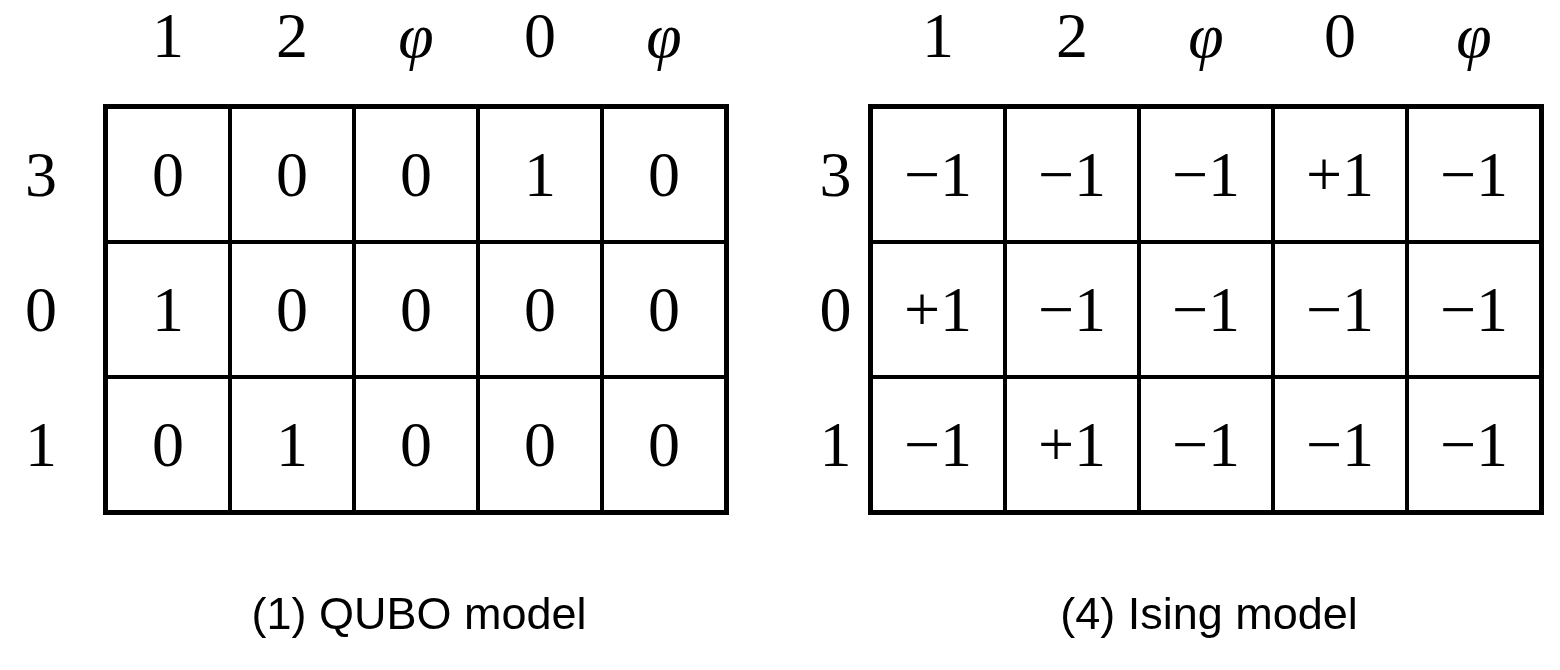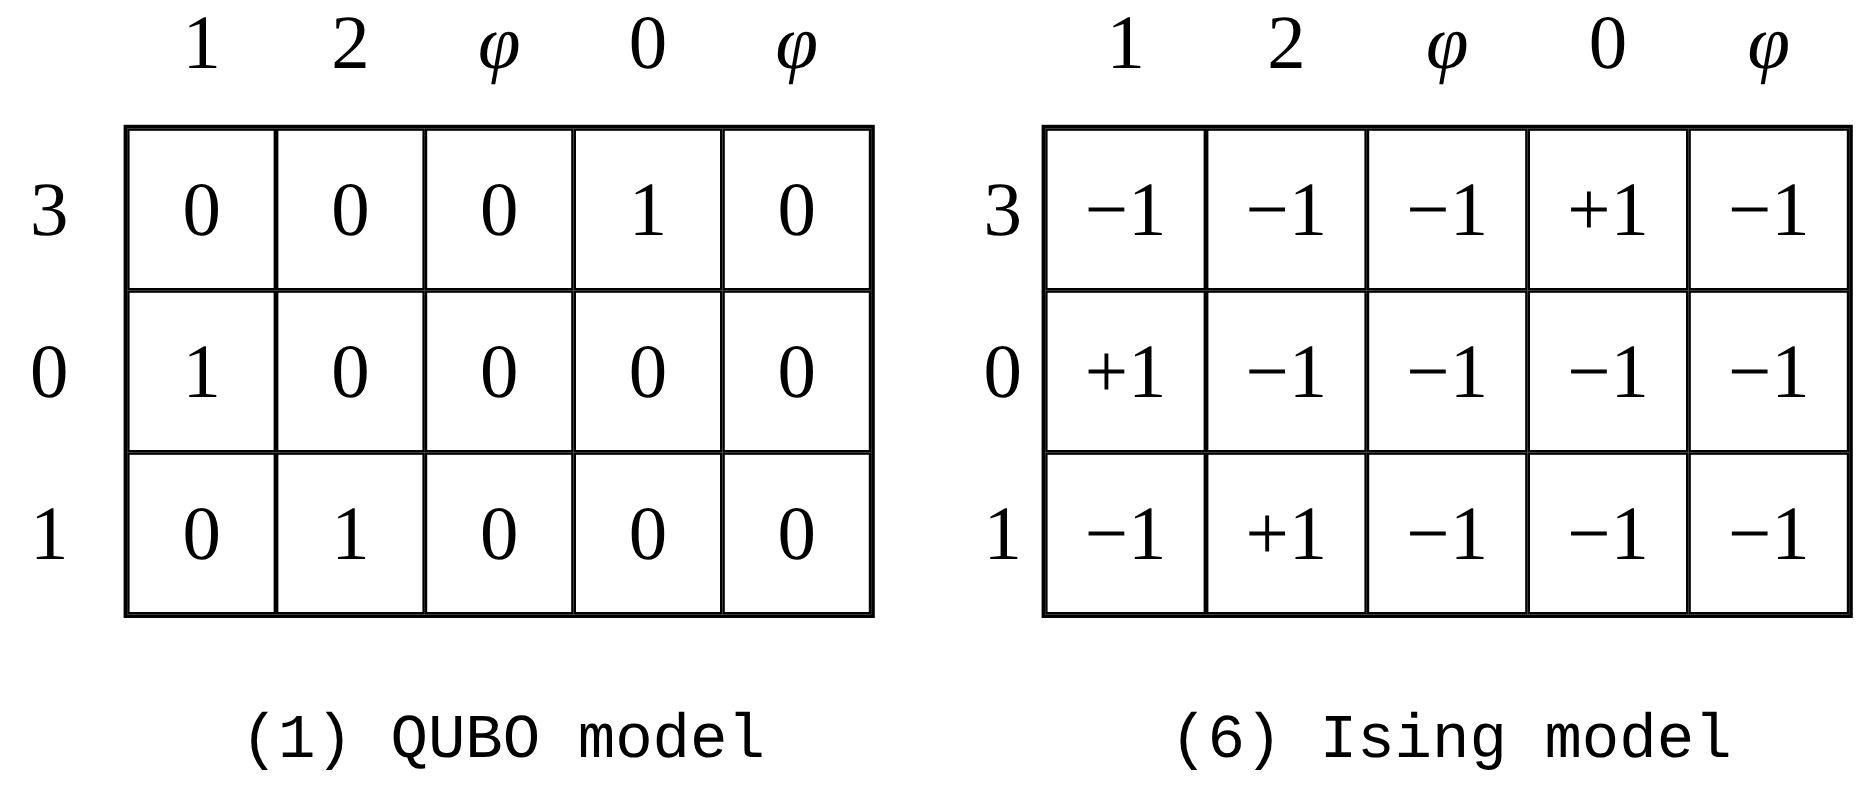--- a/index.html
+++ b/index.html
@@ -52,8 +52,8 @@
 
   .caption-row {
     margin-top: 74px; text-align: center;
-    font-family: Liberation Mono, monospace;
-    font-size: 52px; line-height: 1.1;
+    font-family: Liberation Sans, sans-serif;
+    font-size: 45px; line-height: 1.1;
   }
   .left  .caption-row { margin-left: 91px; width: 626px; }
   .right .caption-row { margin-left: 68px; width: 676px; }

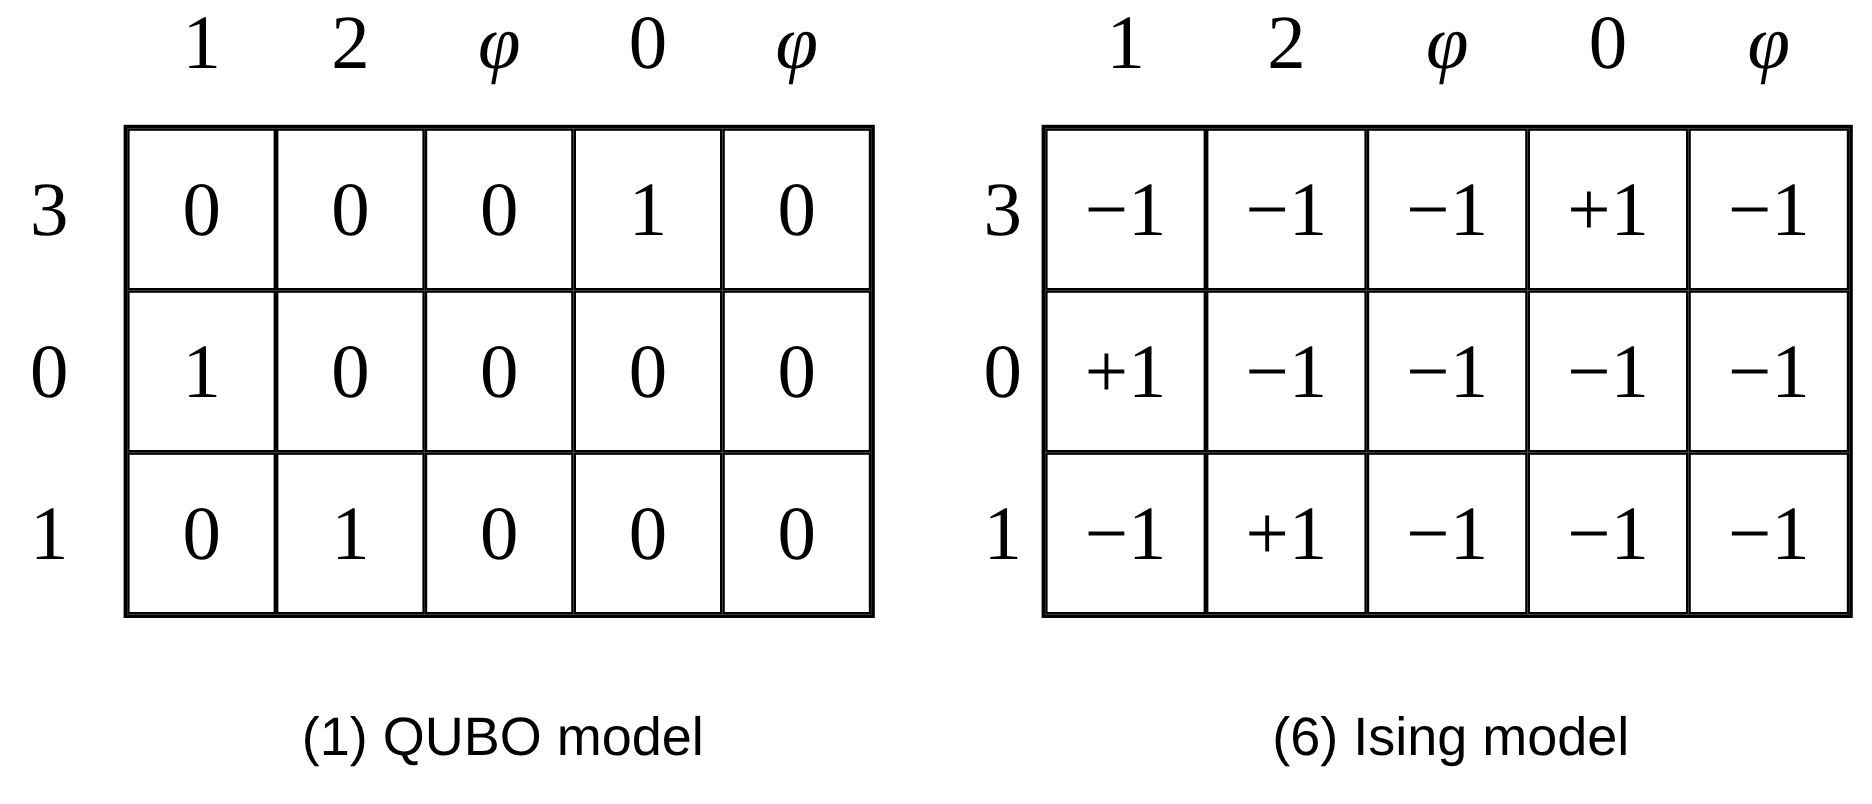--- a/index.html
+++ b/index.html
@@ -135,7 +135,7 @@
       </div>
     </div>
     <div class="caption-row">
-      <span>(6) Ising model</span>
+      <span>(4) Ising model</span>
     </div>
   </div>
 

